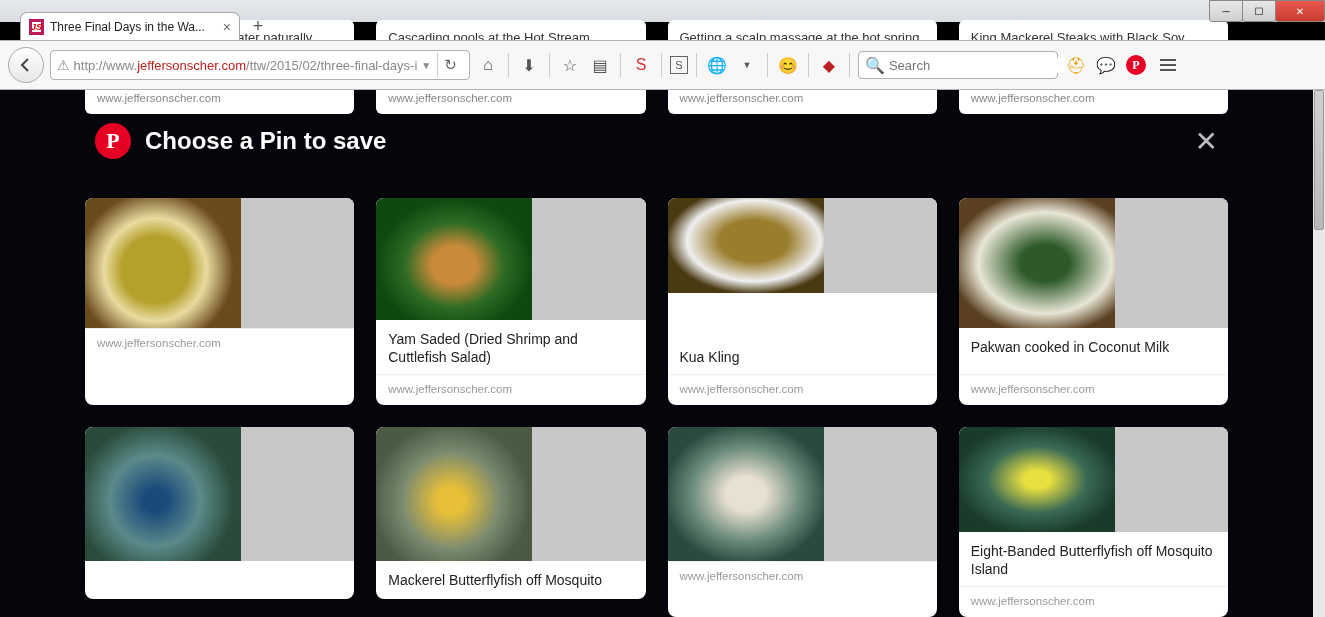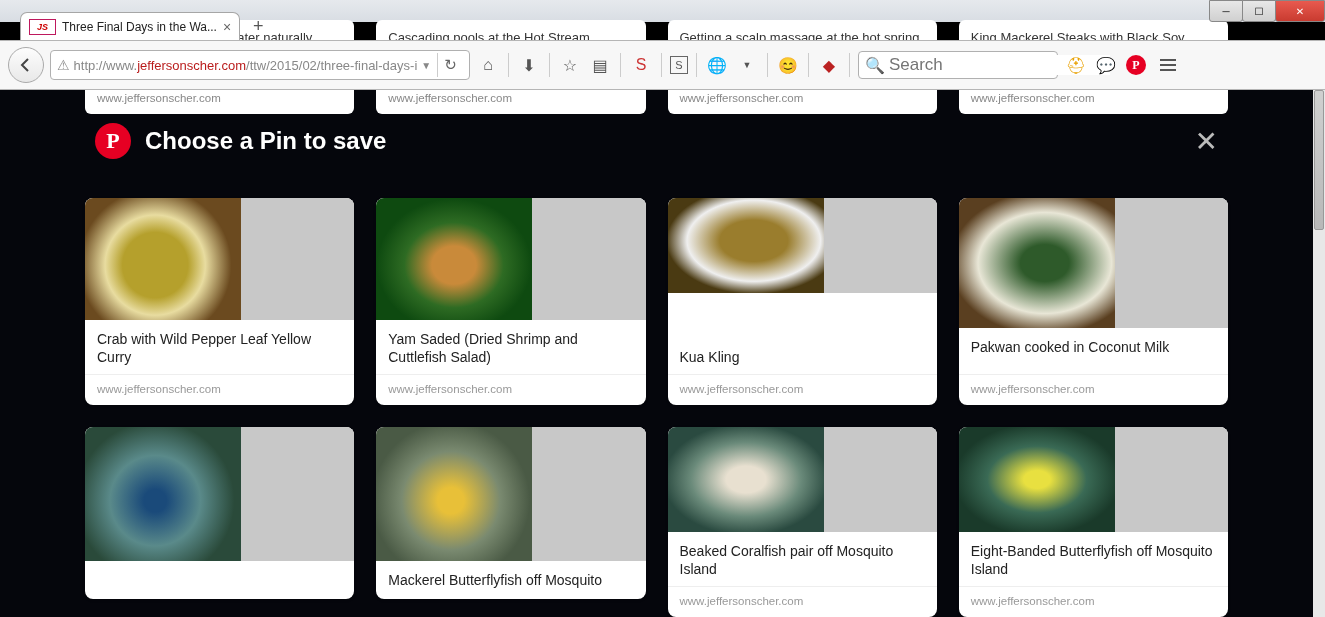--- a/index.html
+++ b/index.html
@@ -14,7 +14,7 @@
 
 .tabstrip { position: absolute; top: 12px; left: 20px; display: flex; align-items: center; z-index: 20; }
 .tab { background: #fff; border: 1px solid #a6a6a6; border-bottom: none; border-radius: 7px 7px 0 0; padding: 4px 8px 4px 8px; display: flex; align-items: center; gap: 6px; height: 28px; min-width: 220px; }
-.tab .favicon { width: 27px; height: 16px; background: #fff; border: 1px solid #be185d; display: flex; align-items: center; justify-content: center; font-weight: bold; color: #c00; font-size: 9px; font-style: italic; }
+.tab .favicon { width: 15px; height: 16px; background: #fff; border: 3px solid #be185d; display: flex; align-items: center; justify-content: center; font-weight: bold; color: #c00; font-size: 9px; font-style: italic; }
 .tab .title { font-size: 12px; color: #222; flex: 1; white-space: nowrap; overflow: hidden; text-overflow: ellipsis; }
 .tab .close-x { font-size: 14px; color: #666; cursor: pointer; }
 .newtab { width: 24px; height: 24px; display:flex; align-items:center; justify-content:center; color:#555; font-size:18px; margin-left:6px; cursor:pointer; }

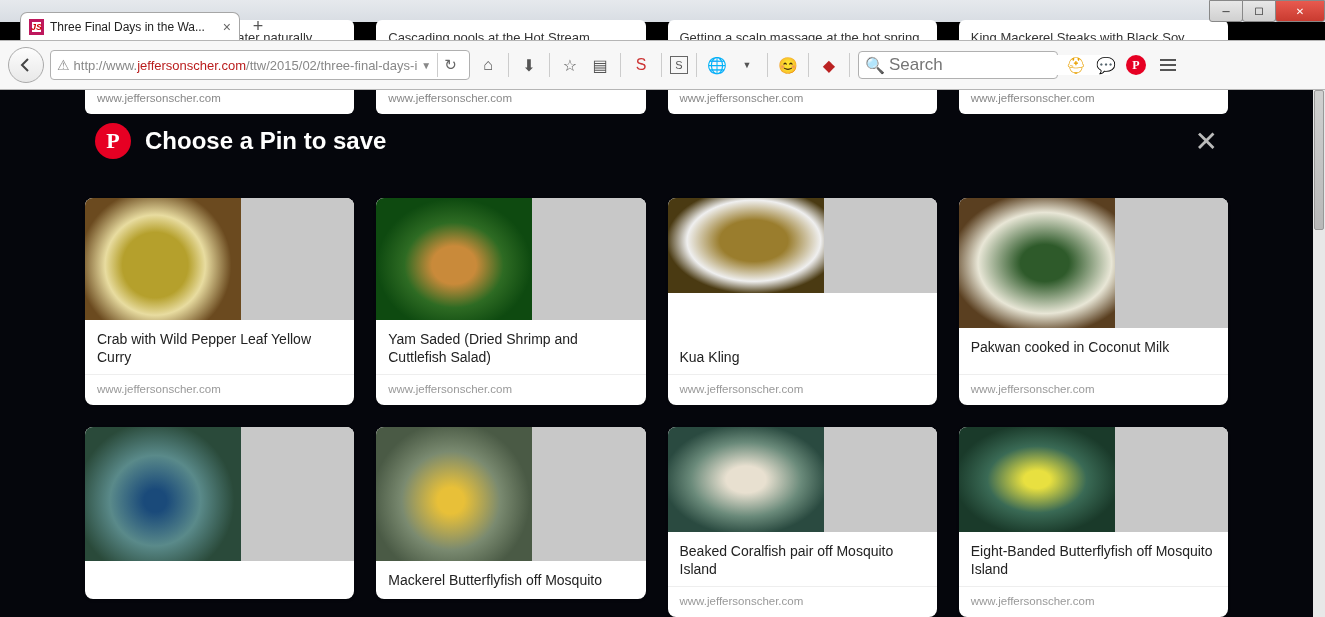--- a/index.html
+++ b/index.html
@@ -30,7 +30,7 @@
 .tb-icon { width: 24px; height: 24px; display: flex; align-items: center; justify-content: center; font-size: 16px; color: #555; cursor:pointer; }
 .tb-sep { width:1px; height:24px; background:#ccc; margin:0 2px; }
 .searchbox { width: 200px; height: 28px; border: 1px solid #b0b0b0; border-radius: 4px; background: #fff; display: flex; align-items: center; padding: 0 6px; gap: 4px; }
-.searchbox input { border:none; flex:1; font-size:17px; outline:none; }
+.searchbox input { border:none; flex:1; font-size:13px; outline:none; }
 .hamburger { width:28px; height:28px; display:flex; flex-direction:column; justify-content:center; align-items:center; gap:3px; cursor:pointer; }
 .hamburger span { width:16px; height:2px; background:#555; }
 .pinterest-ico { width:20px; height:20px; border-radius:50%; background:#e60023; color:#fff; display:flex; align-items:center; justify-content:center; font-weight:bold; font-size:12px; font-family: Georgia, serif; }

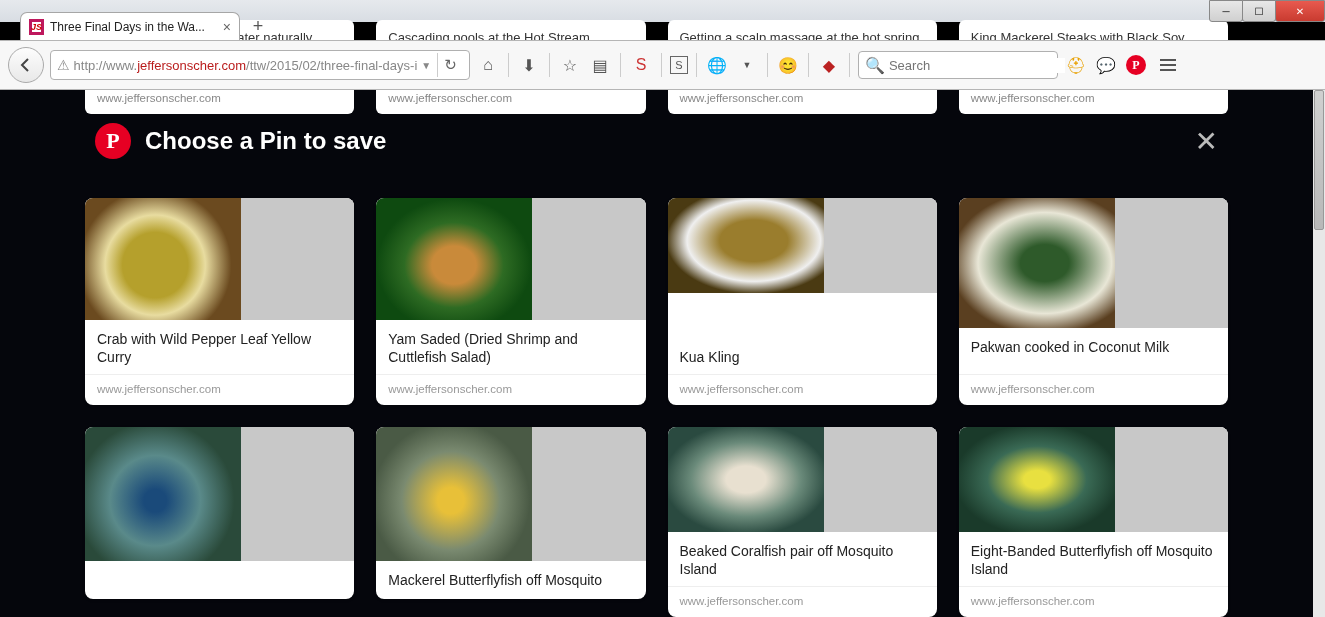--- a/index.html
+++ b/index.html
@@ -176,9 +176,6 @@
             <div class="photo curry"></div>
             <div class="side"></div>
           </div>
-          <div class="pin-body" style="min-height: 54px;">
-            <div class="pin-title">Crab with Wild Pepper Leaf Yellow Curry</div>
-          </div>
           <div class="pin-src">www.jeffersonscher.com</div>
         </div>
         <div class="pin">

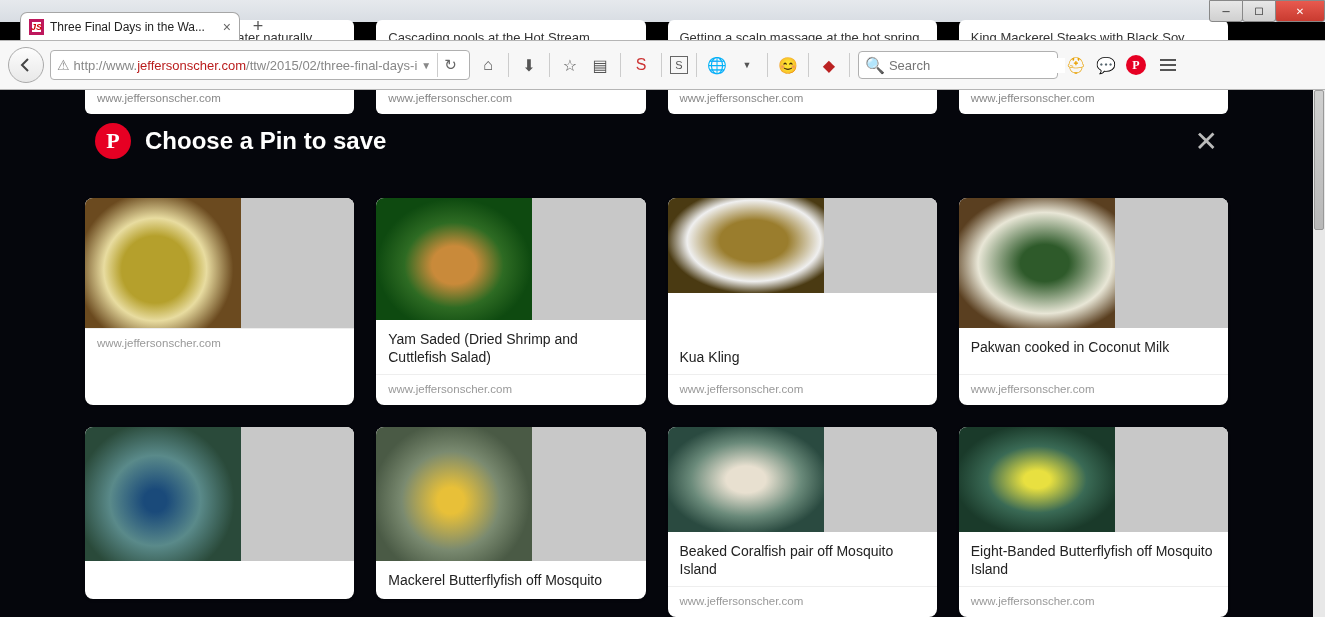--- a/index.html
+++ b/index.html
@@ -228,9 +228,6 @@
             <div class="photo beaked"></div>
             <div class="side"></div>
           </div>
-          <div class="pin-body">
-            <div class="pin-title">Beaked Coralfish pair off Mosquito Island</div>
-          </div>
           <div class="pin-src">www.jeffersonscher.com</div>
         </div>
         <div class="pin" style="height: 190px; overflow: hidden;">

